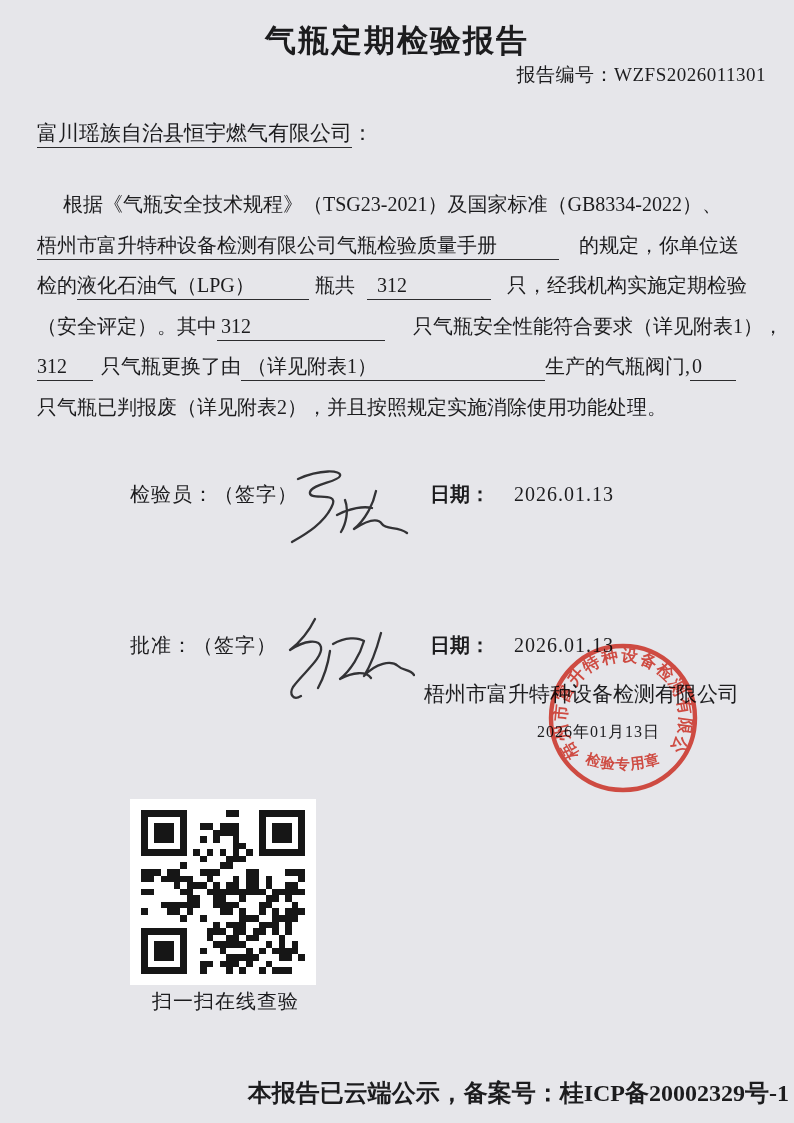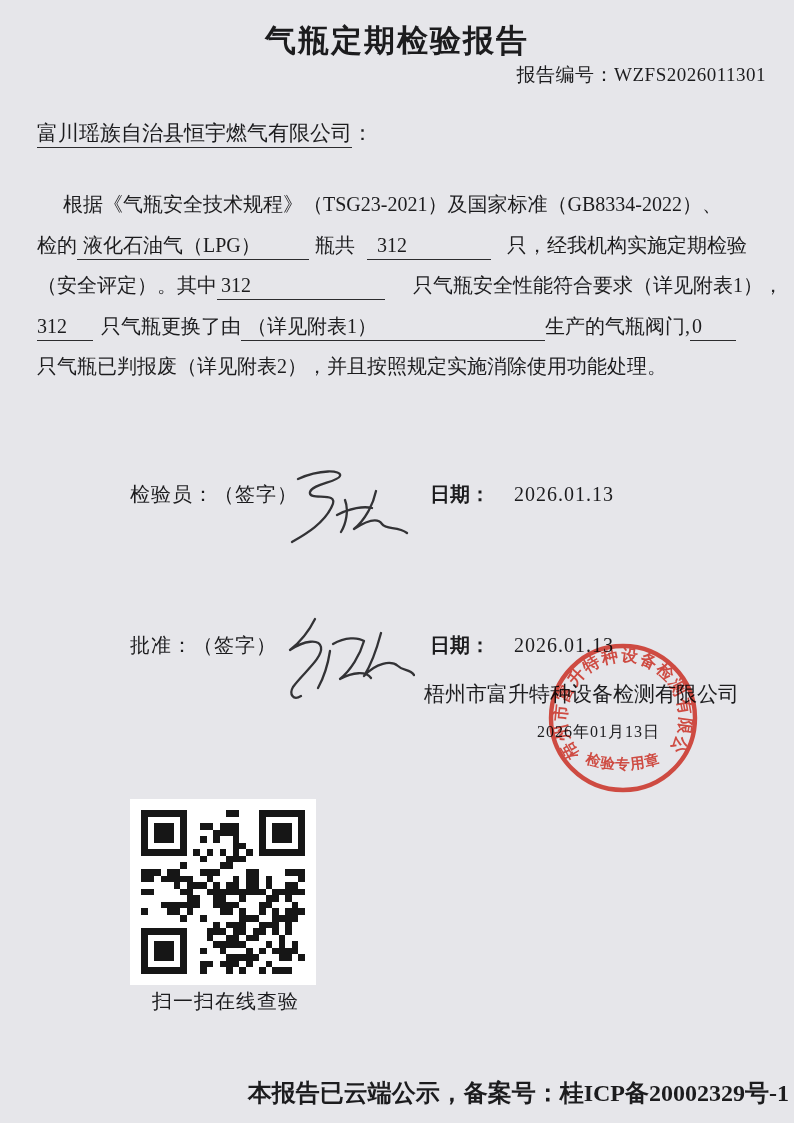--- a/index.html
+++ b/index.html
@@ -61,6 +61,7 @@
 
   <div class="abs body-par">
     <div class="bline indent">根据《气瓶安全技术规程》（TSG23-2021）及国家标准（GB8334-2022）、</div>
+    <div class="bline"><span class="uf" style="min-width:522px;">梧州市富升特种设备检测有限公司气瓶检验质量手册</span><span style="margin-left:20px;">的规定，你单位送</span></div>
     <div class="bline"><span>检的</span><span class="uf" style="width:232px;padding-left:6px;box-sizing:border-box;">液化石油气（LPG）</span><span style="margin-left:6px;">瓶共</span><span class="uf" style="width:124px;padding-left:10px;box-sizing:border-box;margin-left:12px;">312</span><span style="margin-left:16px;">只，经我机构实施定期检验</span></div>
     <div class="bline"><span>（安全评定）。其中</span><span class="uf" style="width:168px;padding-left:4px;box-sizing:border-box;">312</span><span style="margin-left:28px;">只气瓶安全性能符合要求（详见附表1），</span></div>
     <div class="bline"><span class="uf" style="width:56px;">312</span><span style="margin-left:8px;">只气瓶更换了由</span><span class="uf" style="width:304px;padding-left:6px;box-sizing:border-box;">（详见附表1）</span><span>生产的气瓶阀门,</span><span class="uf" style="width:46px;padding-left:2px;box-sizing:border-box;">0</span></div>

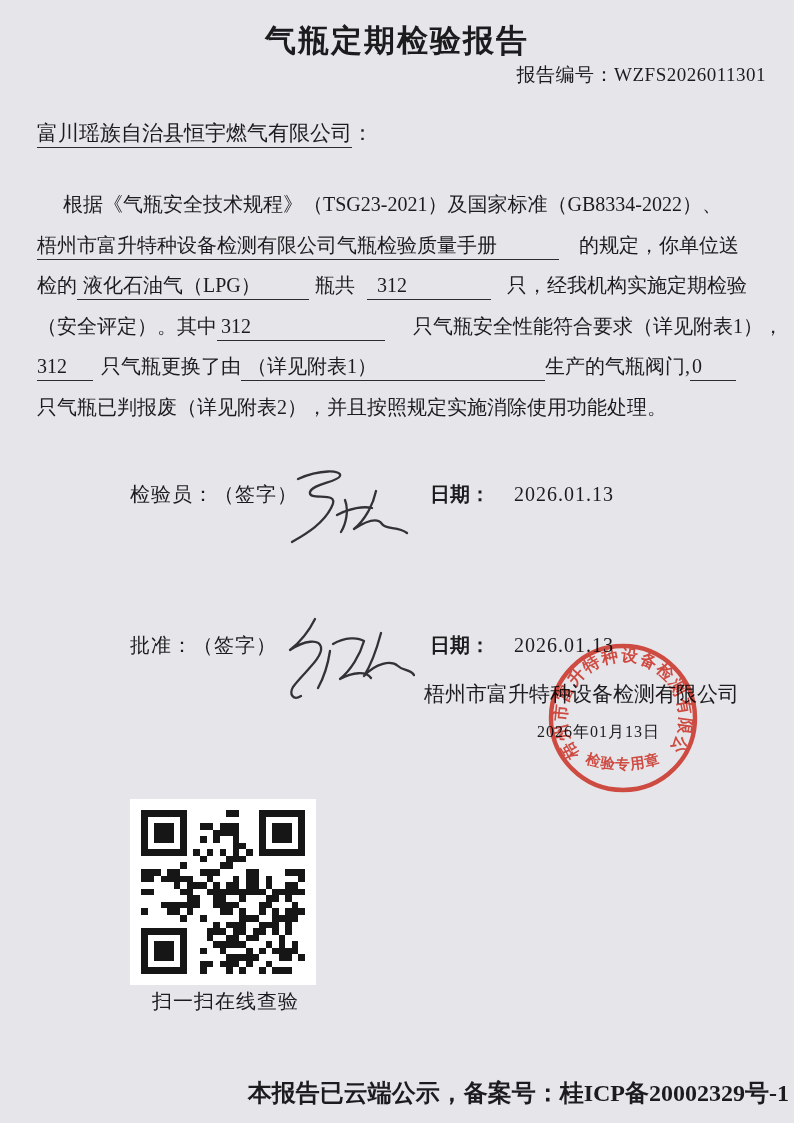--- a/index.html
+++ b/index.html
@@ -62,7 +62,7 @@
   <div class="abs body-par">
     <div class="bline indent">根据《气瓶安全技术规程》（TSG23-2021）及国家标准（GB8334-2022）、</div>
     <div class="bline"><span class="uf" style="min-width:522px;">梧州市富升特种设备检测有限公司气瓶检验质量手册</span><span style="margin-left:20px;">的规定，你单位送</span></div>
-    <div class="bline"><span>检的</span><span class="uf" style="width:232px;padding-left:6px;box-sizing:border-box;">液化石油气（LPG）</span><span style="margin-left:6px;">瓶共</span><span class="uf" style="width:124px;padding-left:10px;box-sizing:border-box;margin-left:12px;">312</span><span style="margin-left:16px;">只，经我机构实施定期检验</span></div>
+    <div class="bline"><span>检的</span><span class="uf" style="width:232px;box-sizing:border-box;">液化石油气（LPG）</span><span style="margin-left:6px;">瓶共</span><span class="uf" style="width:124px;padding-left:10px;box-sizing:border-box;margin-left:12px;">312</span><span style="margin-left:16px;">只，经我机构实施定期检验</span></div>
     <div class="bline"><span>（安全评定）。其中</span><span class="uf" style="width:168px;padding-left:4px;box-sizing:border-box;">312</span><span style="margin-left:28px;">只气瓶安全性能符合要求（详见附表1），</span></div>
     <div class="bline"><span class="uf" style="width:56px;">312</span><span style="margin-left:8px;">只气瓶更换了由</span><span class="uf" style="width:304px;padding-left:6px;box-sizing:border-box;">（详见附表1）</span><span>生产的气瓶阀门,</span><span class="uf" style="width:46px;padding-left:2px;box-sizing:border-box;">0</span></div>
     <div class="bline">只气瓶已判报废（详见附表2），并且按照规定实施消除使用功能处理。</div>

